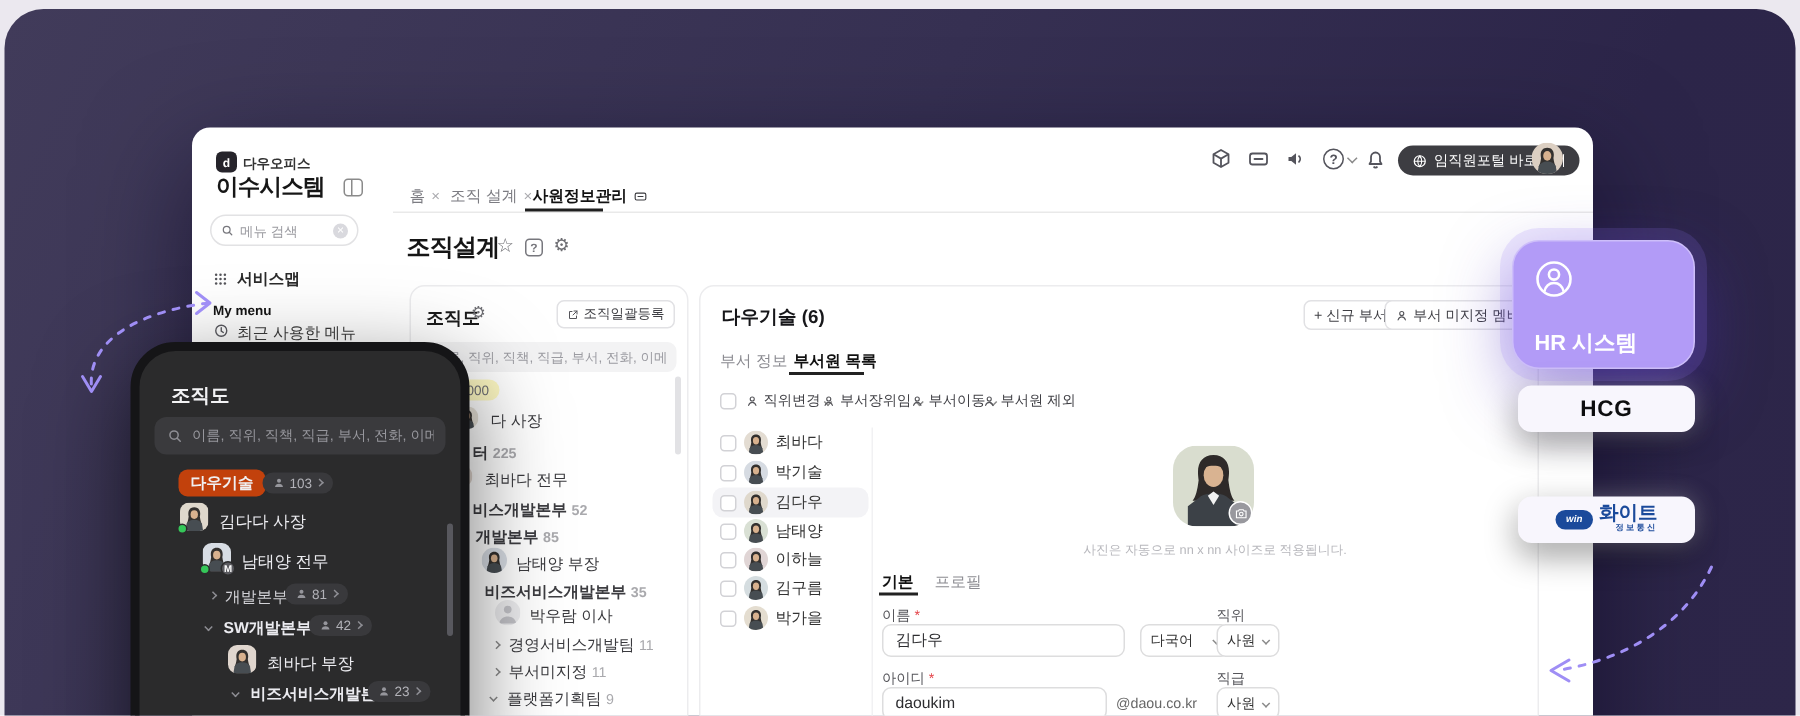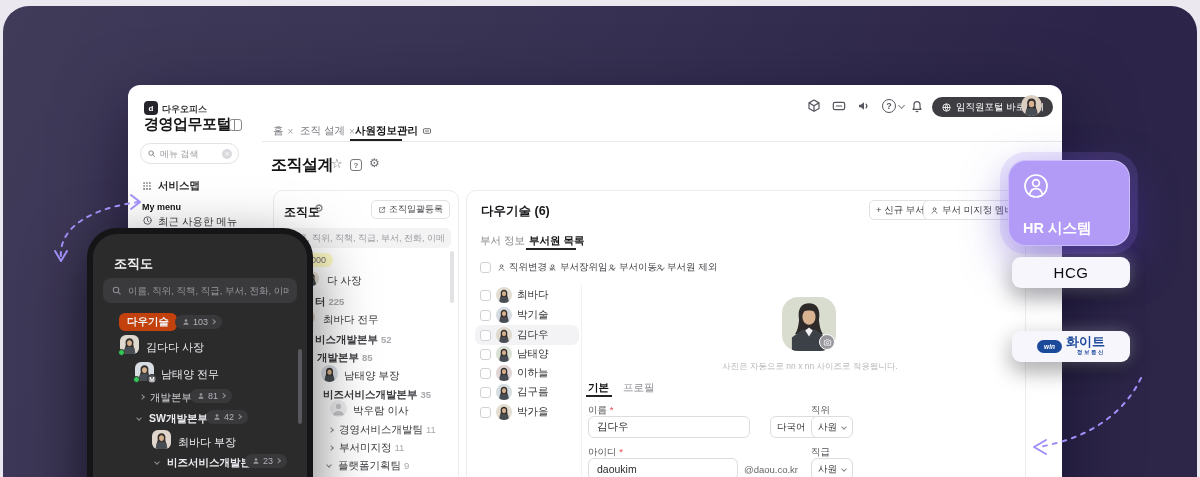--- a/index.html
+++ b/index.html
@@ -255,7 +255,7 @@
 
     <div class="r logo-sq">d</div>
     <div class="r appname tx">다우오피스</div>
-    <div class="r portaltitle tx">경영업무포털</div>
+    <div class="r portaltitle tx">이수시스템</div>
     <div class="r collapse"></div>
 
     <svg class="r hicon" style="left:678px;top:13px">

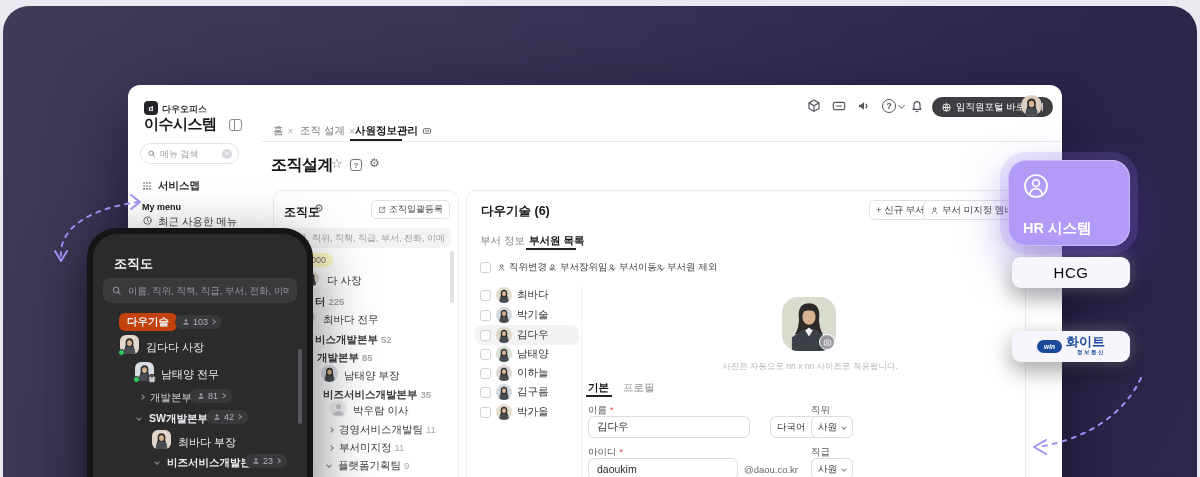--- a/index.html
+++ b/index.html
@@ -125,7 +125,7 @@
   .lcard { left:1012px; top:0; width:118px; height:31px; background:#f8f6fd; border-radius:9px; z-index:4;
     display:flex; align-items:center; justify-content:center;
     box-shadow:0 0 16px rgba(255,255,255,.28), 0 8px 22px rgba(0,0,0,.4);}
-  .hcg { font-size:15px; font-weight:400; color:#0d0d0f; letter-spacing:.5px;}
+  .hcg { font-size:15px; font-weight:700; color:#0d0d0f; letter-spacing:.5px;}
   .isu { font-size:14px; font-weight:900; font-style:italic; color:var(--isuBlue,#1d4fc0); position:relative;}
   .isu .leaf { position:absolute; left:-1px; top:-3px; width:4px; height:4px; border-radius:1px; background:#7ac143;}
   .isu-sub { font-size:6.5px; font-weight:700; color:var(--isuBlue,#1d4fc0); margin-left:3px; margin-top:-6px;}

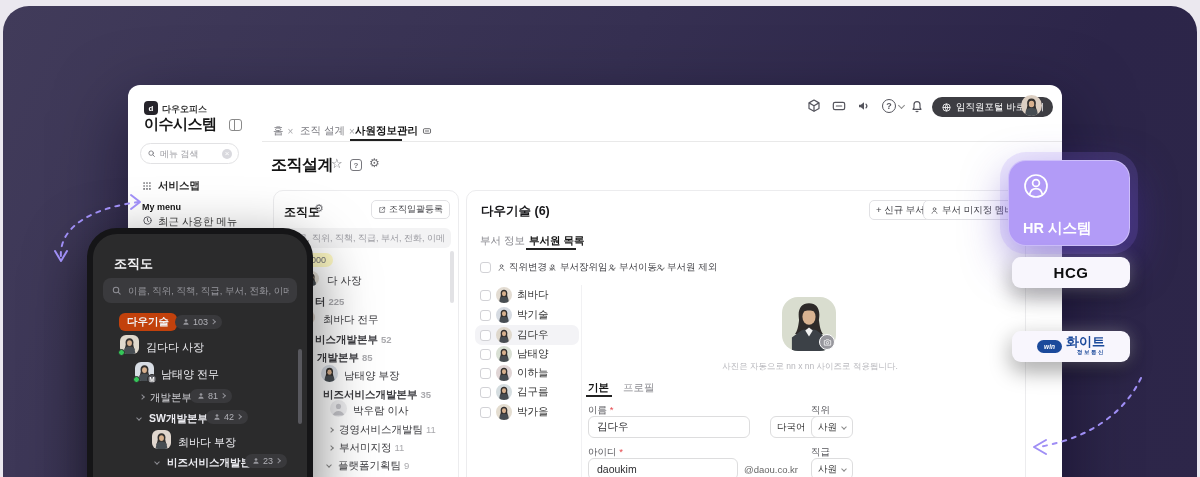--- a/index.html
+++ b/index.html
@@ -486,7 +486,7 @@
       <div class="r flabel tx" style="left:121px;top:213px"><span>이름</span> <span class="req">*</span></div>
       <div class="r flabel tx" style="left:344px;top:213px">직위</div>
       <div class="r" style="left:121px;top:225px;width:162px"><input class="fin" value="김다우" style=""></div>
-      <div class="r fsel" style="left:303px;top:225px;width:60px">
+      <div class="r fsel" style="left:293px;top:225px;width:60px">
         <span>다국어</span>
           <span class="chev d" style="width:4px;height:4px"></span>
       </div>

